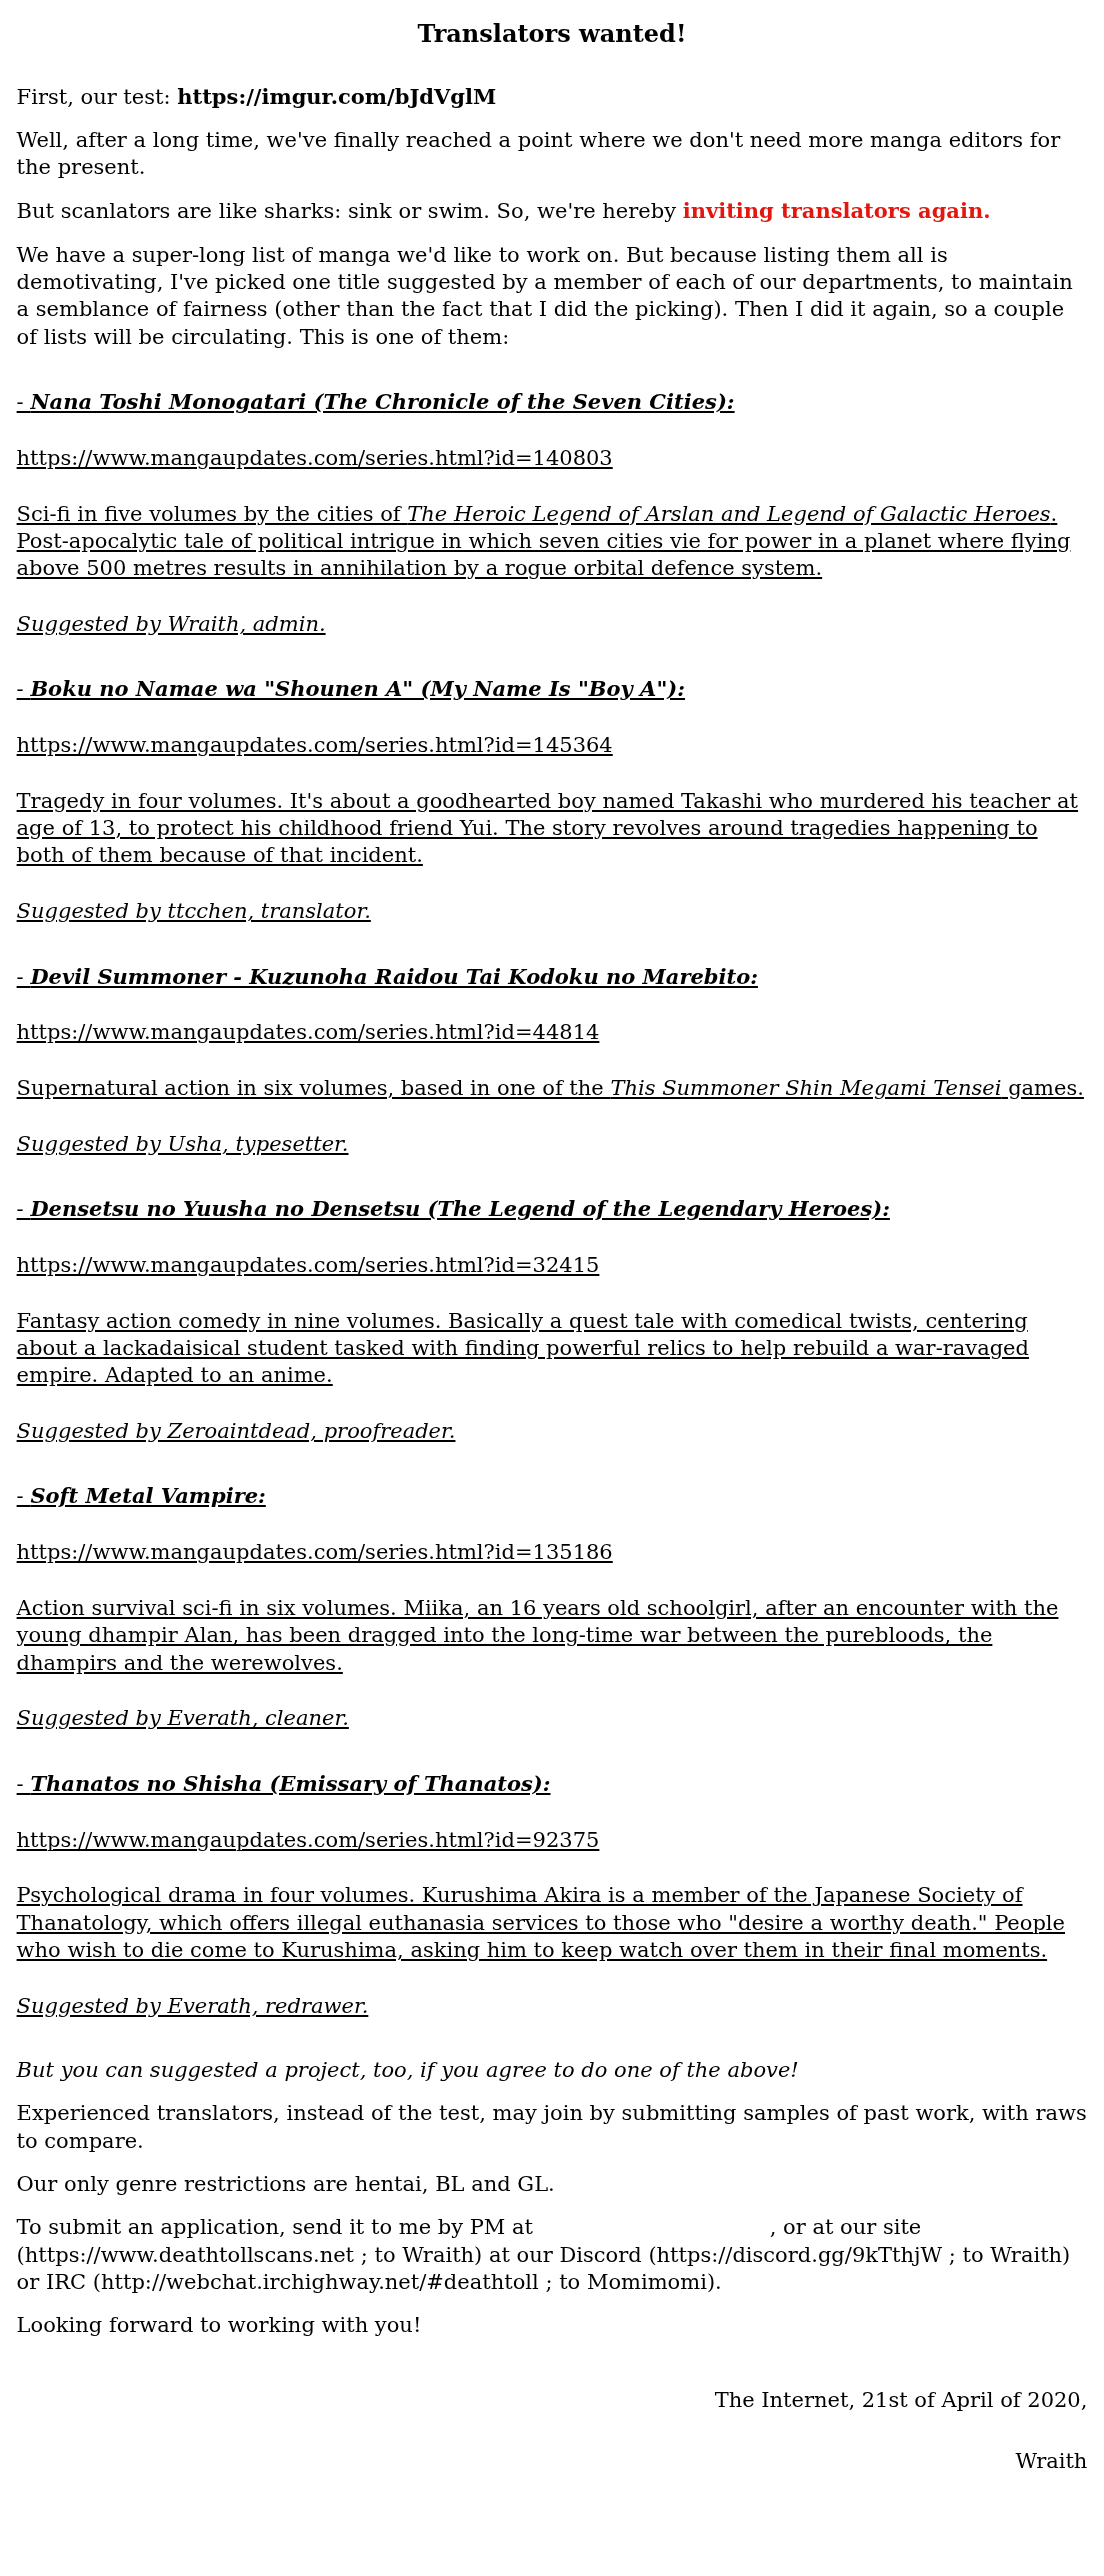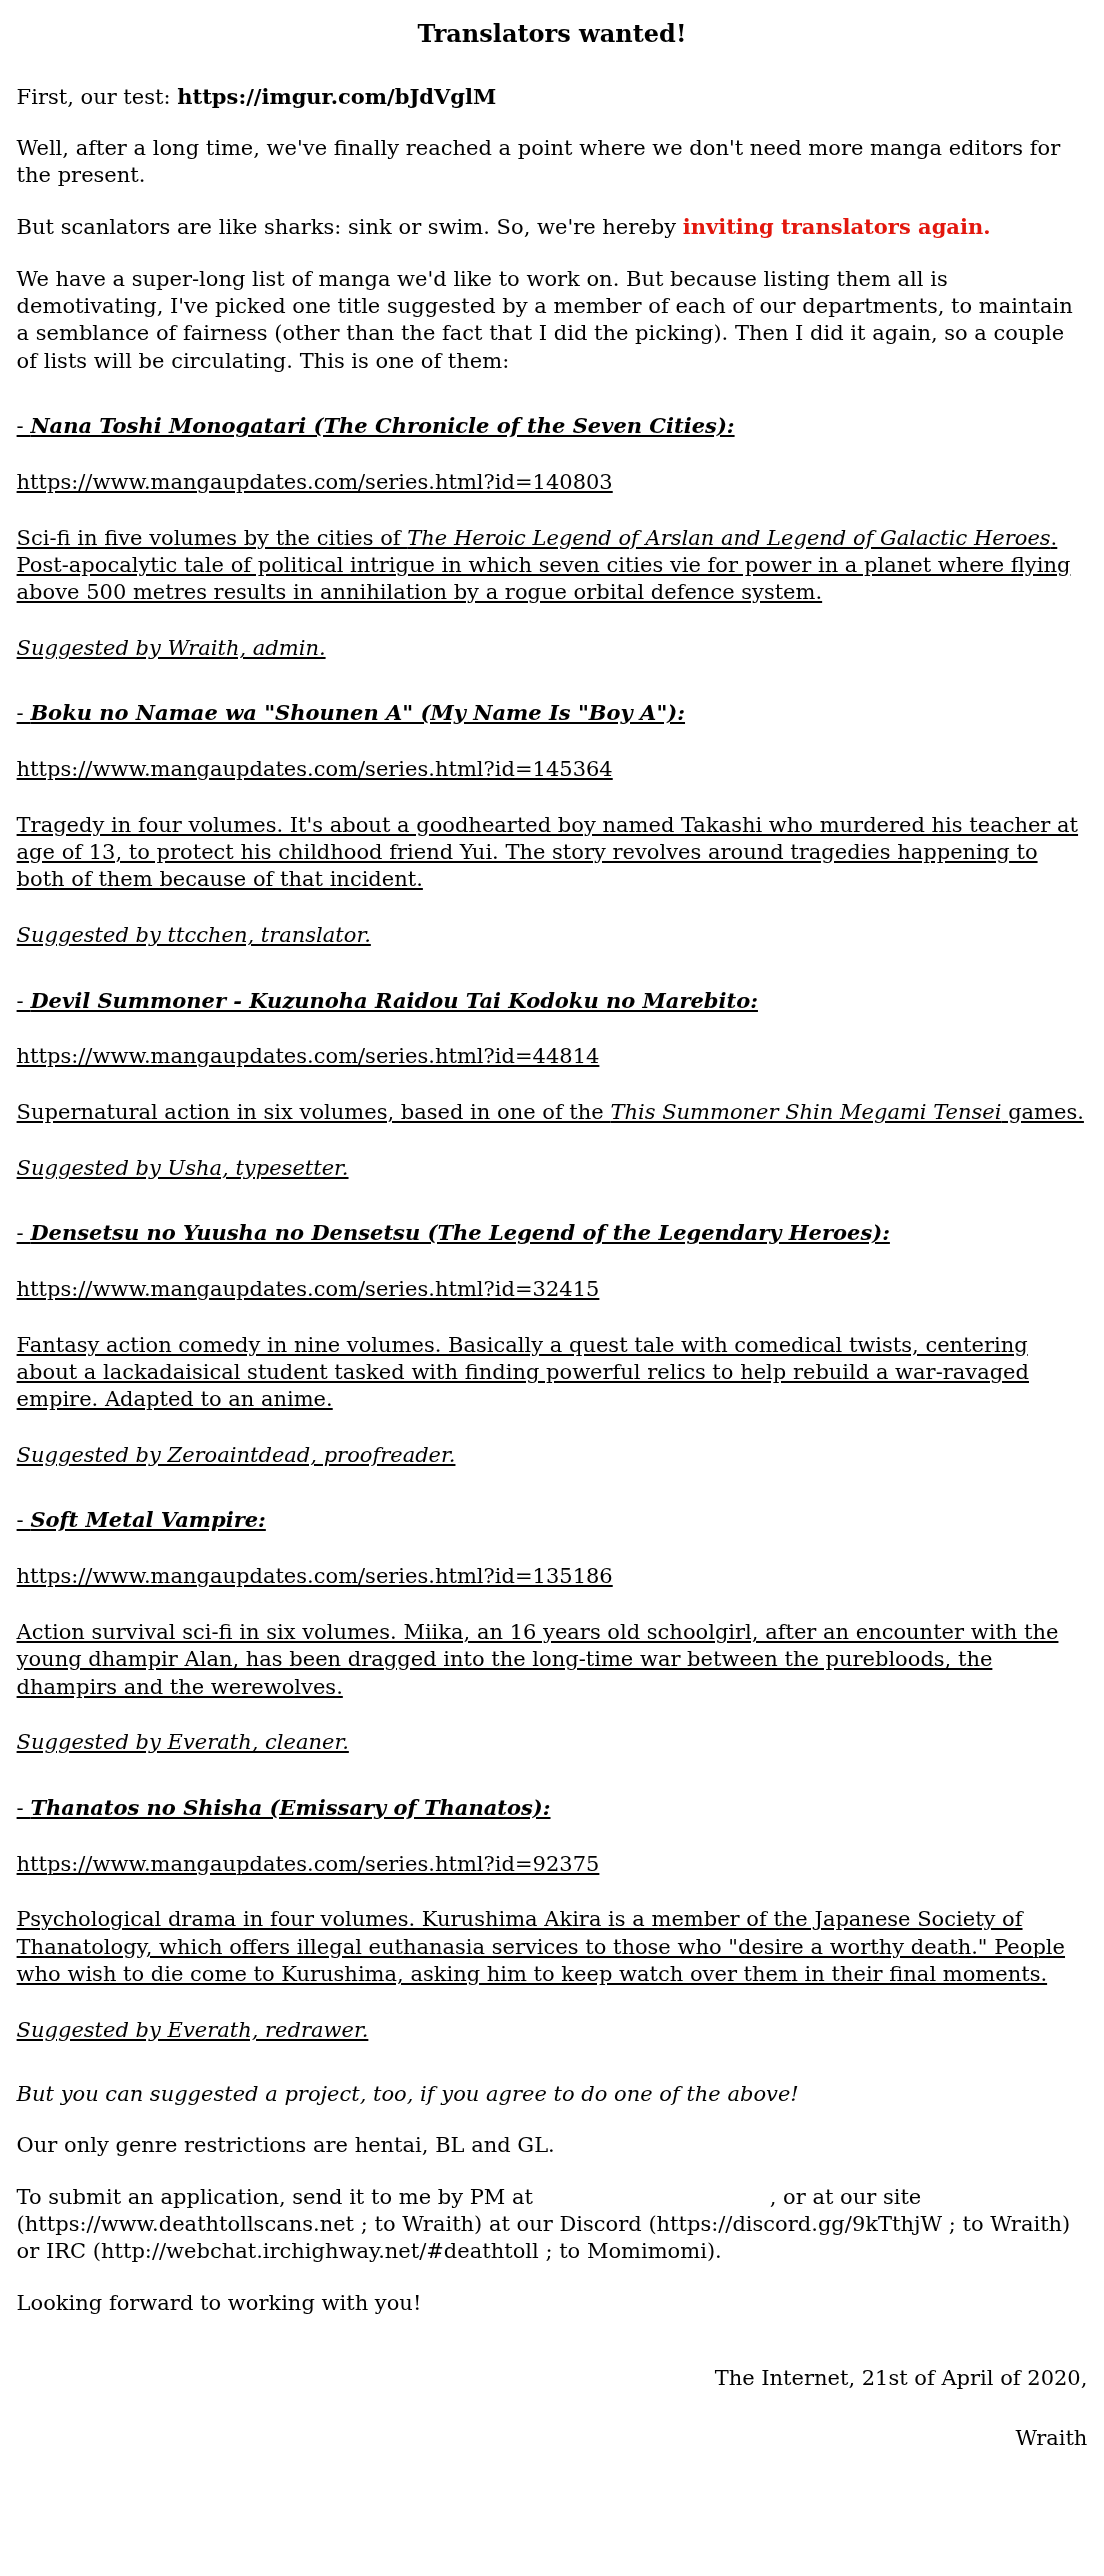--- a/index.html
+++ b/index.html
@@ -20,7 +20,7 @@
     font-weight: bold;
     margin: 7.4px 0 33px 0;
   }
-  p { margin: 24px 0; }
+  p { margin: 16px 0; }
   .indent { margin-left: 29px; }
   .entry { margin: 37px 0; text-decoration: underline; }
   .entry p { margin: 28.5px 0; }

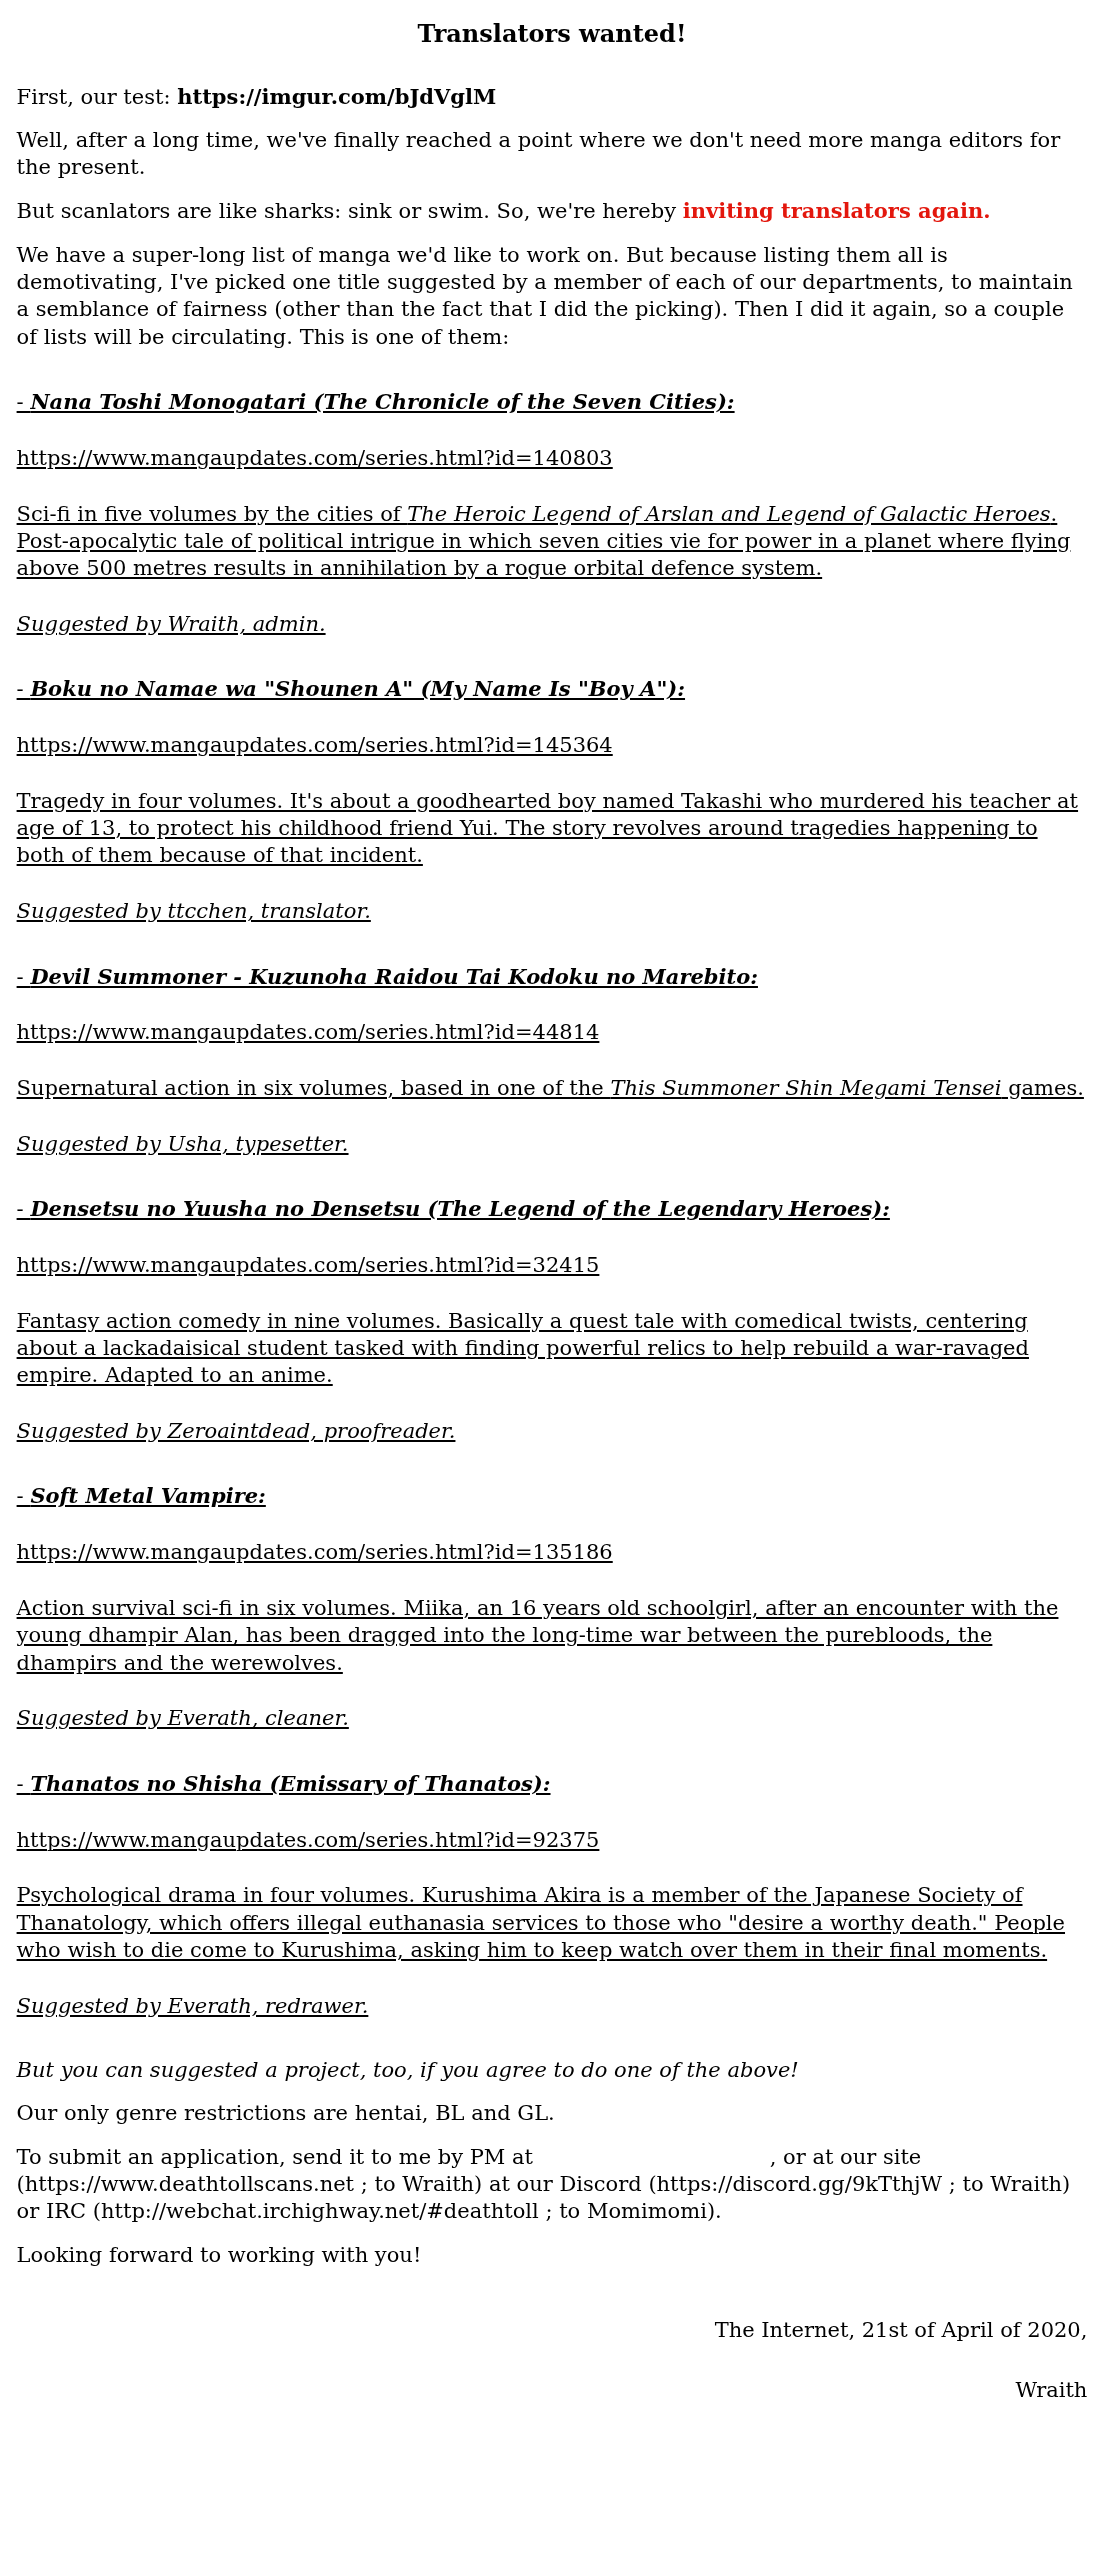--- a/index.html
+++ b/index.html
@@ -93,6 +93,7 @@
 
   <p class="italic">But you can suggested a project, too, if you agree to do one of the above!</p>
 
+  <p>Experienced translators, instead of the test, may join by submitting samples of past work, with raws to compare.</p>
 
   <p>Our only genre restrictions are hentai, BL and GL.</p>
 

